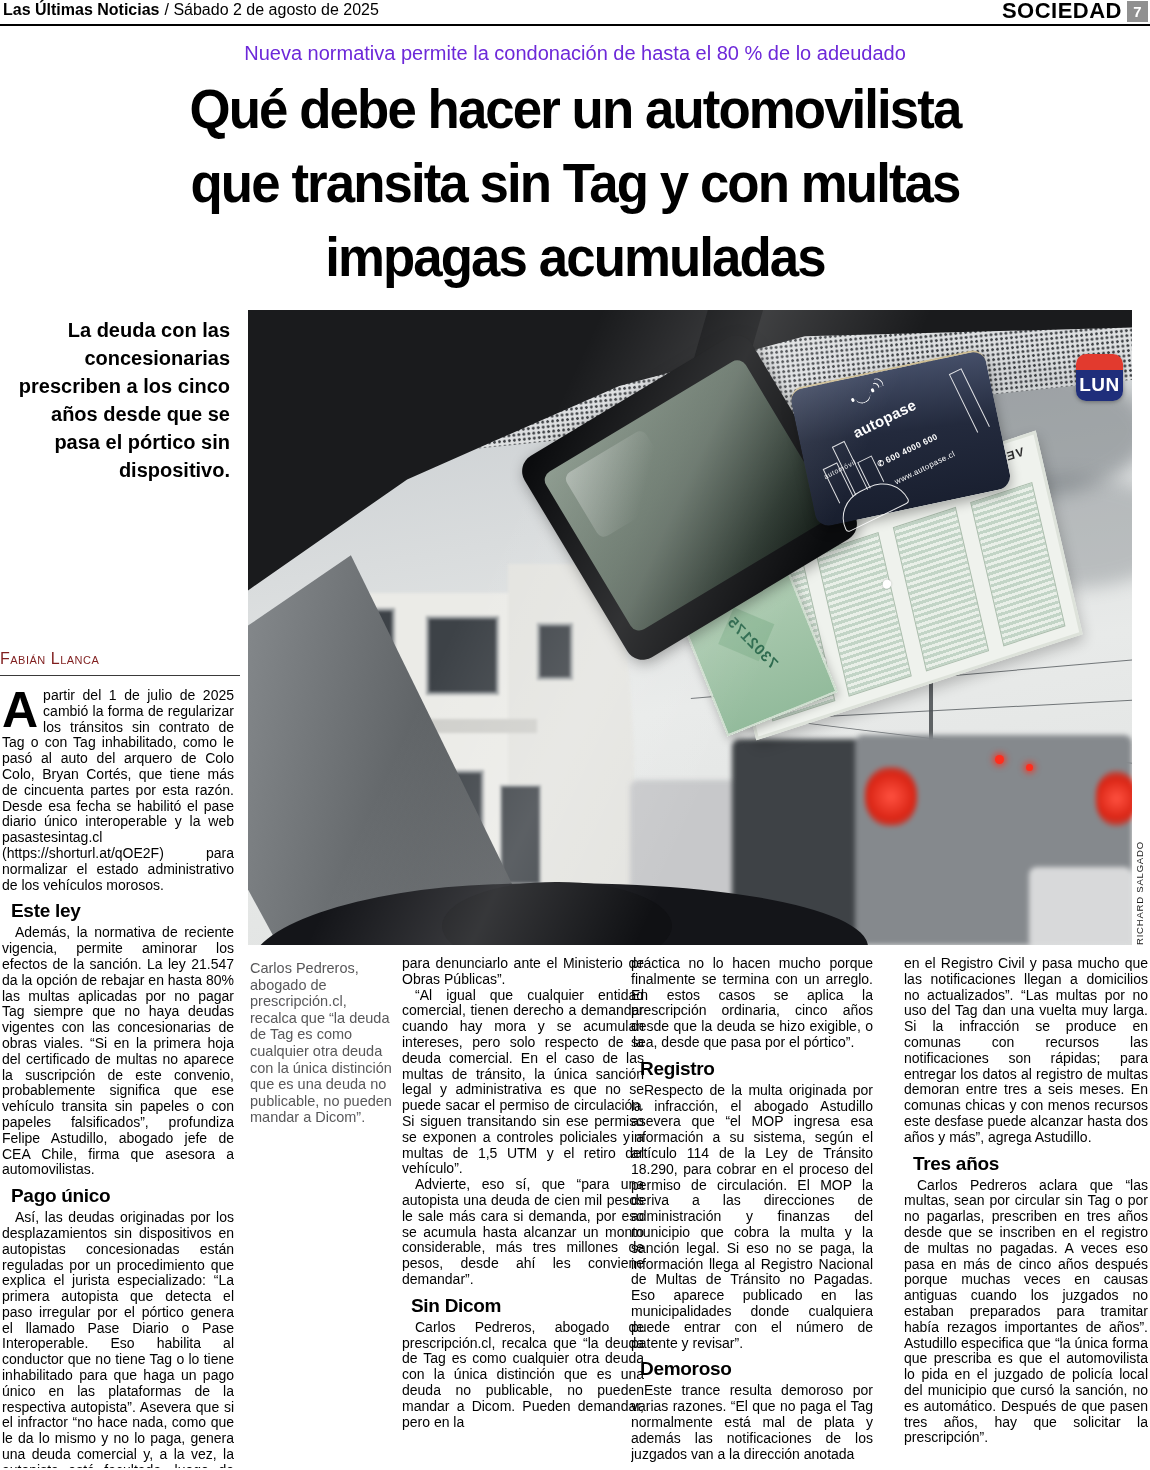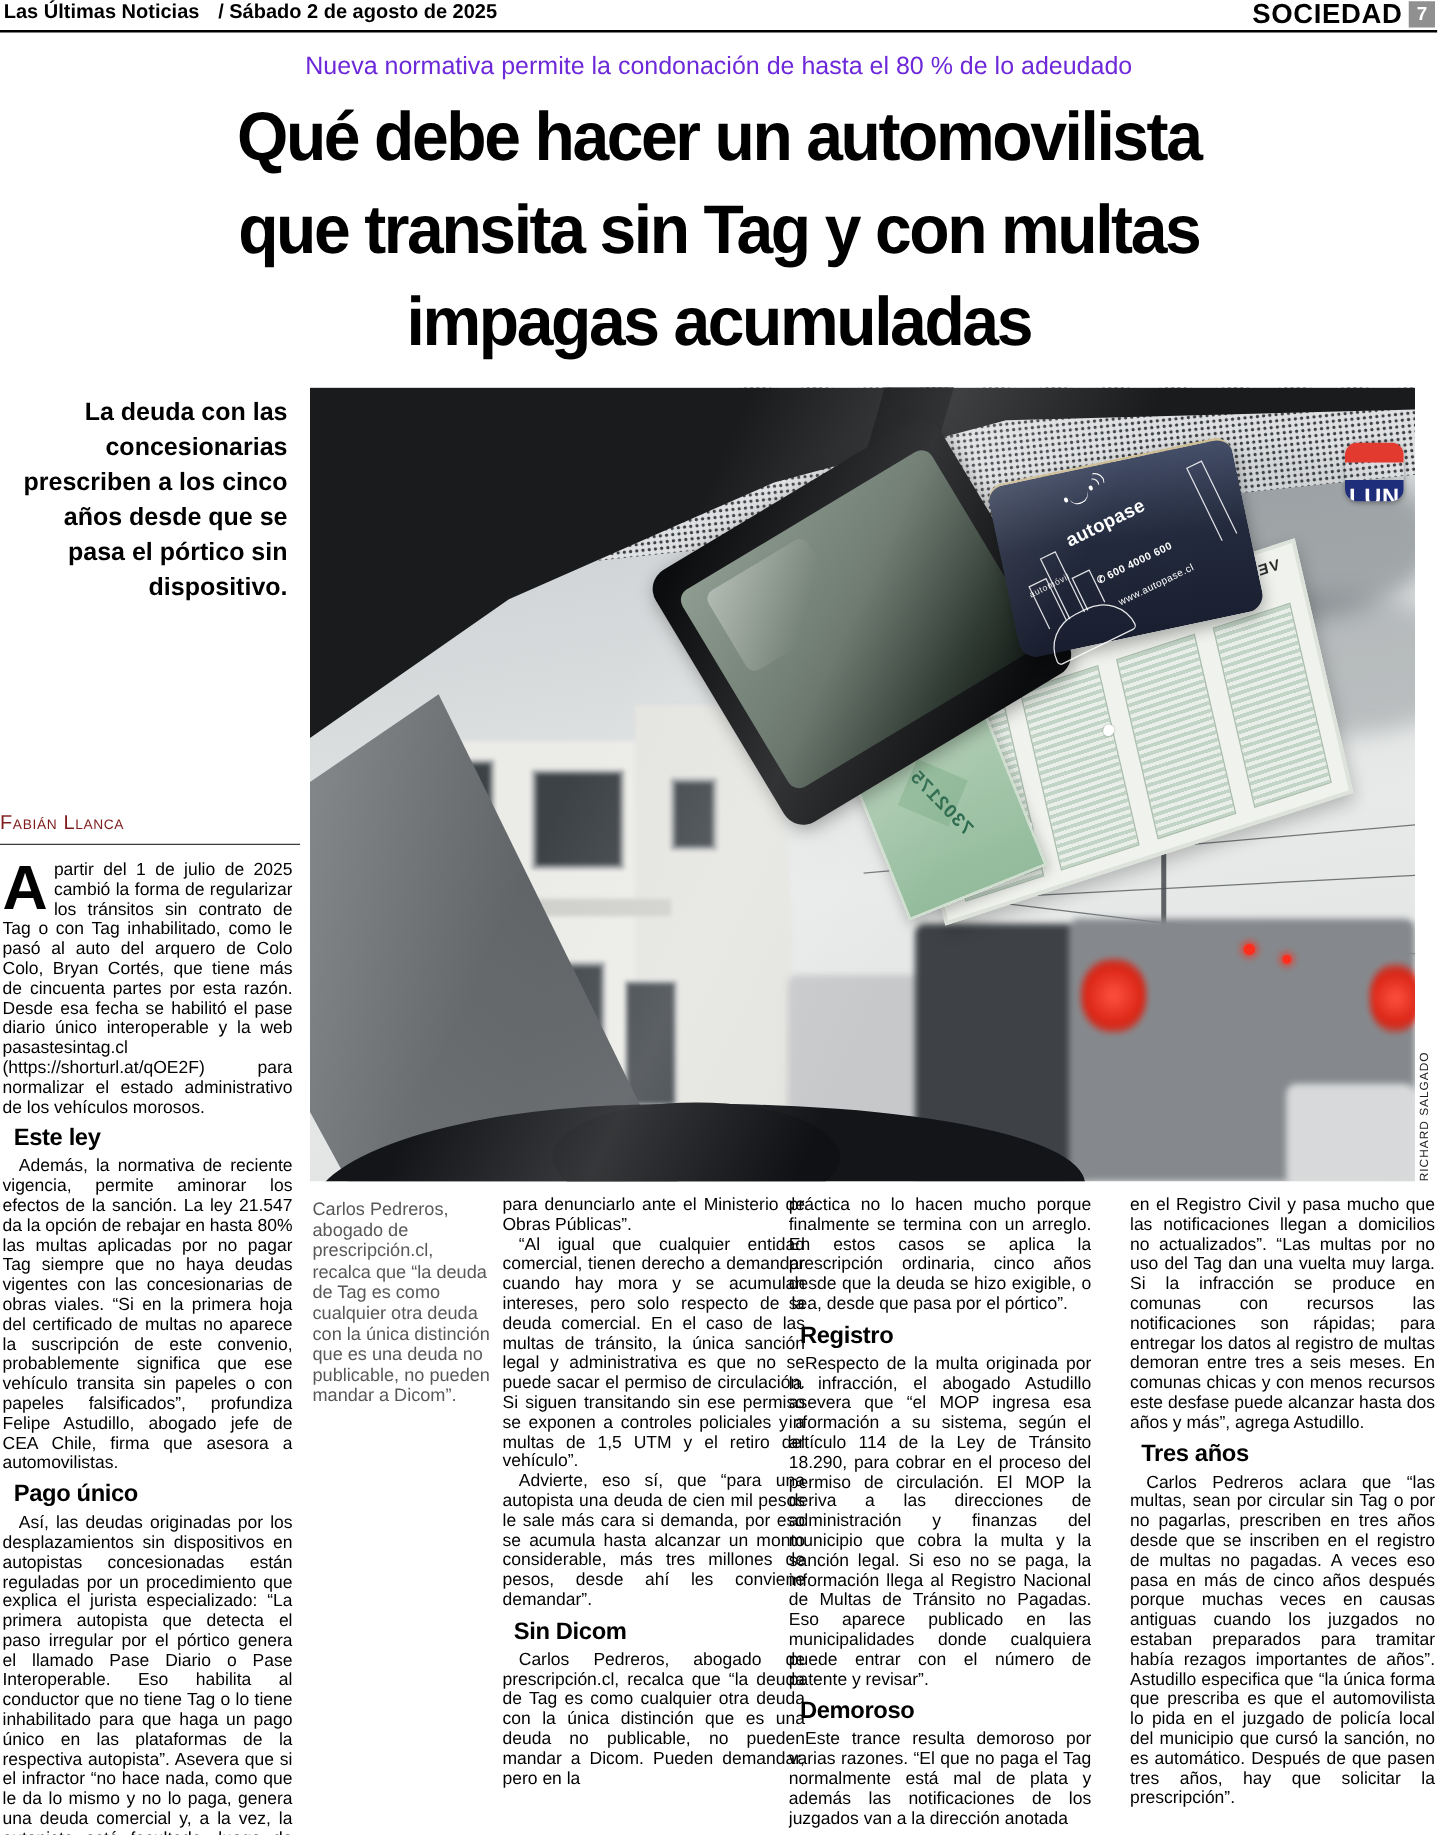--- a/index.html
+++ b/index.html
@@ -9,7 +9,7 @@
   #masthead{position:absolute;left:0;top:0;width:1150px;height:24px;border-bottom:2px solid #000;}
   .mh-left{position:absolute;left:3px;top:1px;font-size:16px;white-space:nowrap;}
   .mh-name{font-weight:bold;}
-  .mh-date{margin-left:15px;font-weight:bold;}
+  .mh-date{margin-left:5px;font-weight:normal;}
   .mh-right{position:absolute;right:2px;top:-2px;display:flex;align-items:center;gap:5px;}
   .mh-section{font-weight:bold;font-size:22px;letter-spacing:.5px;}
   .mh-pagebox{width:21px;height:21px;background:#909090;color:#fff;font-weight:bold;font-size:15px;

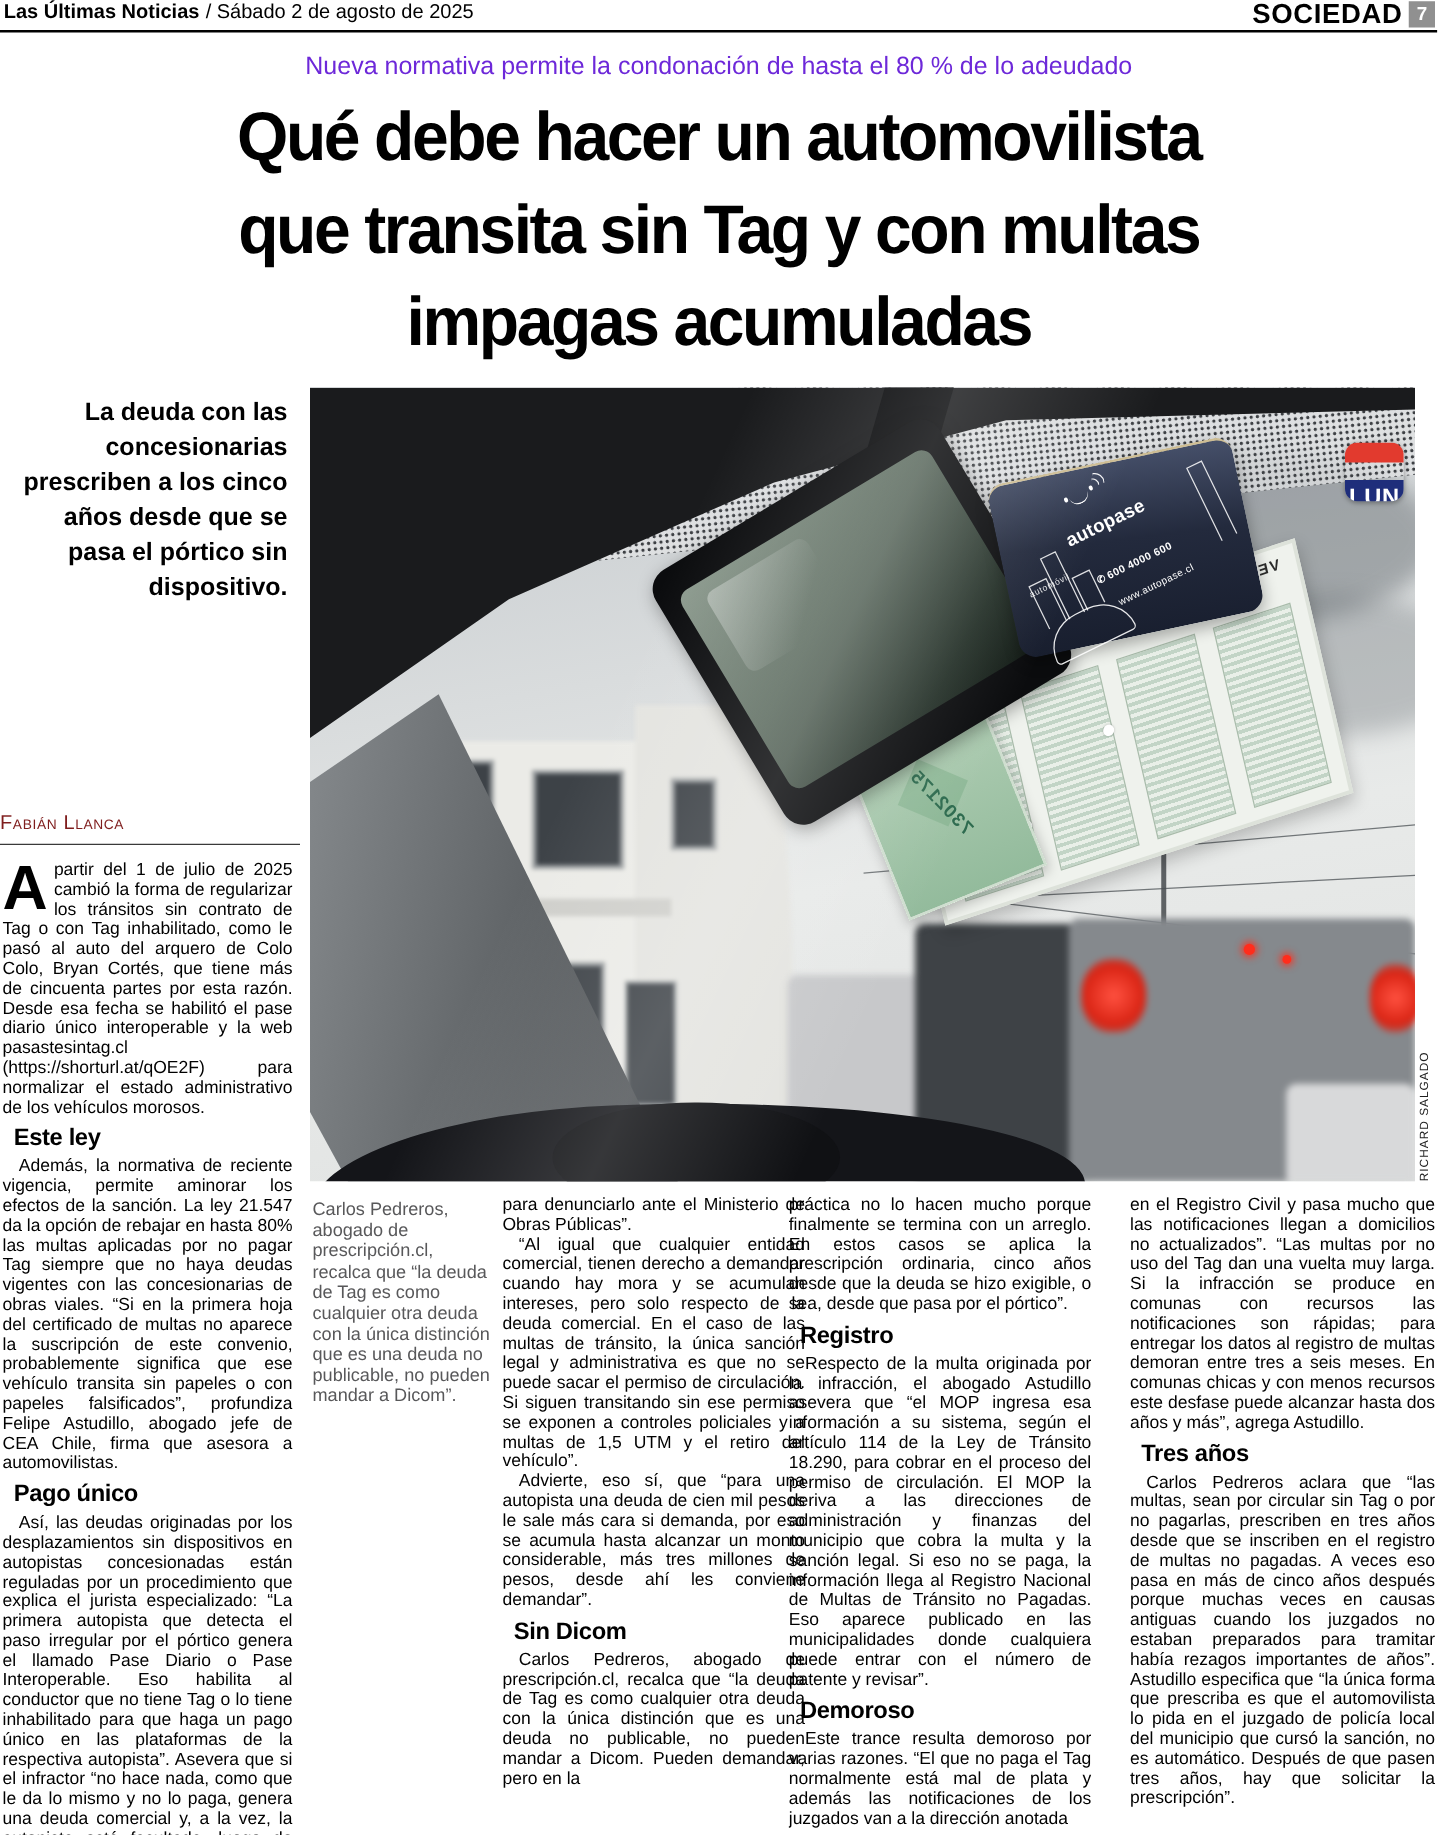--- a/index.html
+++ b/index.html
@@ -117,7 +117,7 @@
   #lun{position:absolute;right:9px;top:44px;width:47px;height:47px;border-radius:10px;overflow:hidden;
        box-shadow:0 1px 4px rgba(0,0,0,.35);}
   #lun .red{height:34%;background:#e23a2e;}
-  #lun .blue{height:66%;background:#1f2e7b;display:flex;align-items:center;justify-content:center;margin-top:14px;}
+  #lun .blue{height:66%;background:#1f2e7b;display:flex;align-items:center;justify-content:center;}
   #lun .blue span{color:#fff;font-weight:bold;font-size:19px;letter-spacing:.5px;}
   
   #credit{position:absolute;left:1134px;top:845px;height:100px;writing-mode:vertical-rl;

